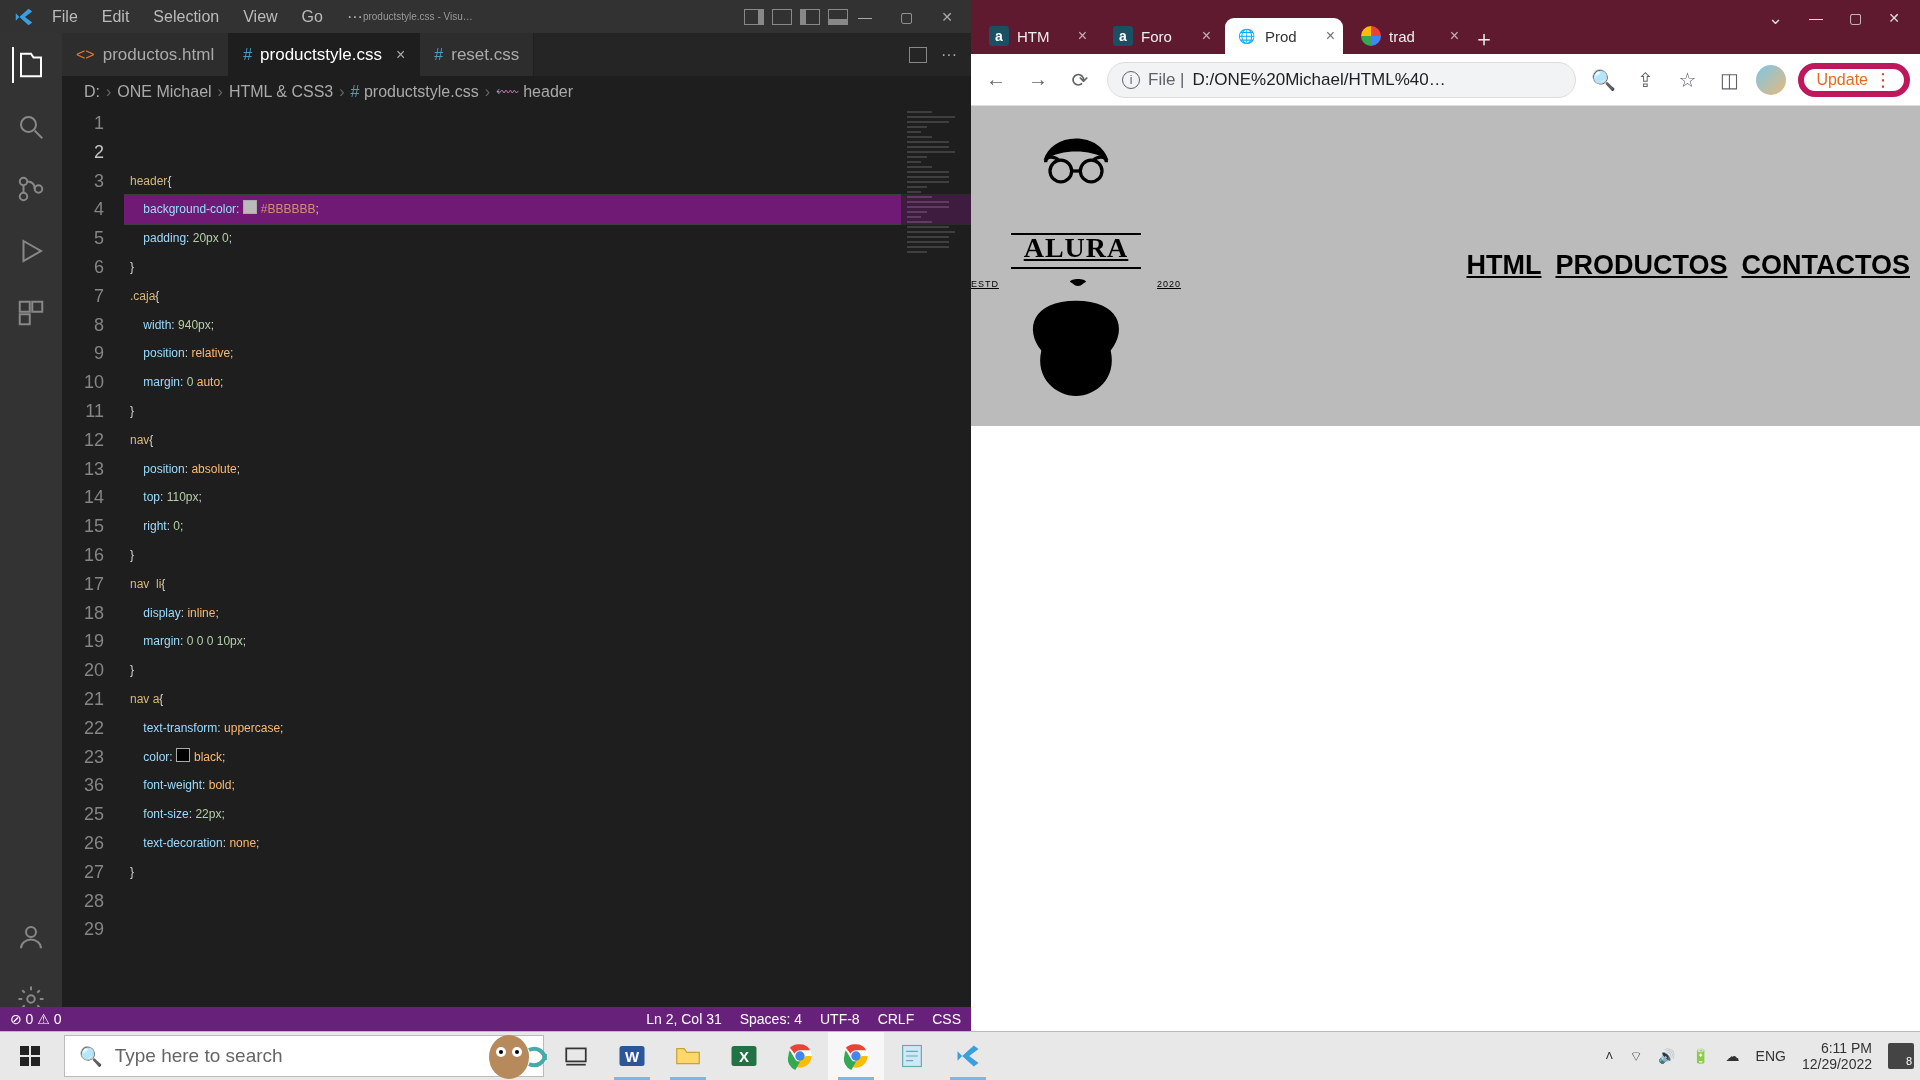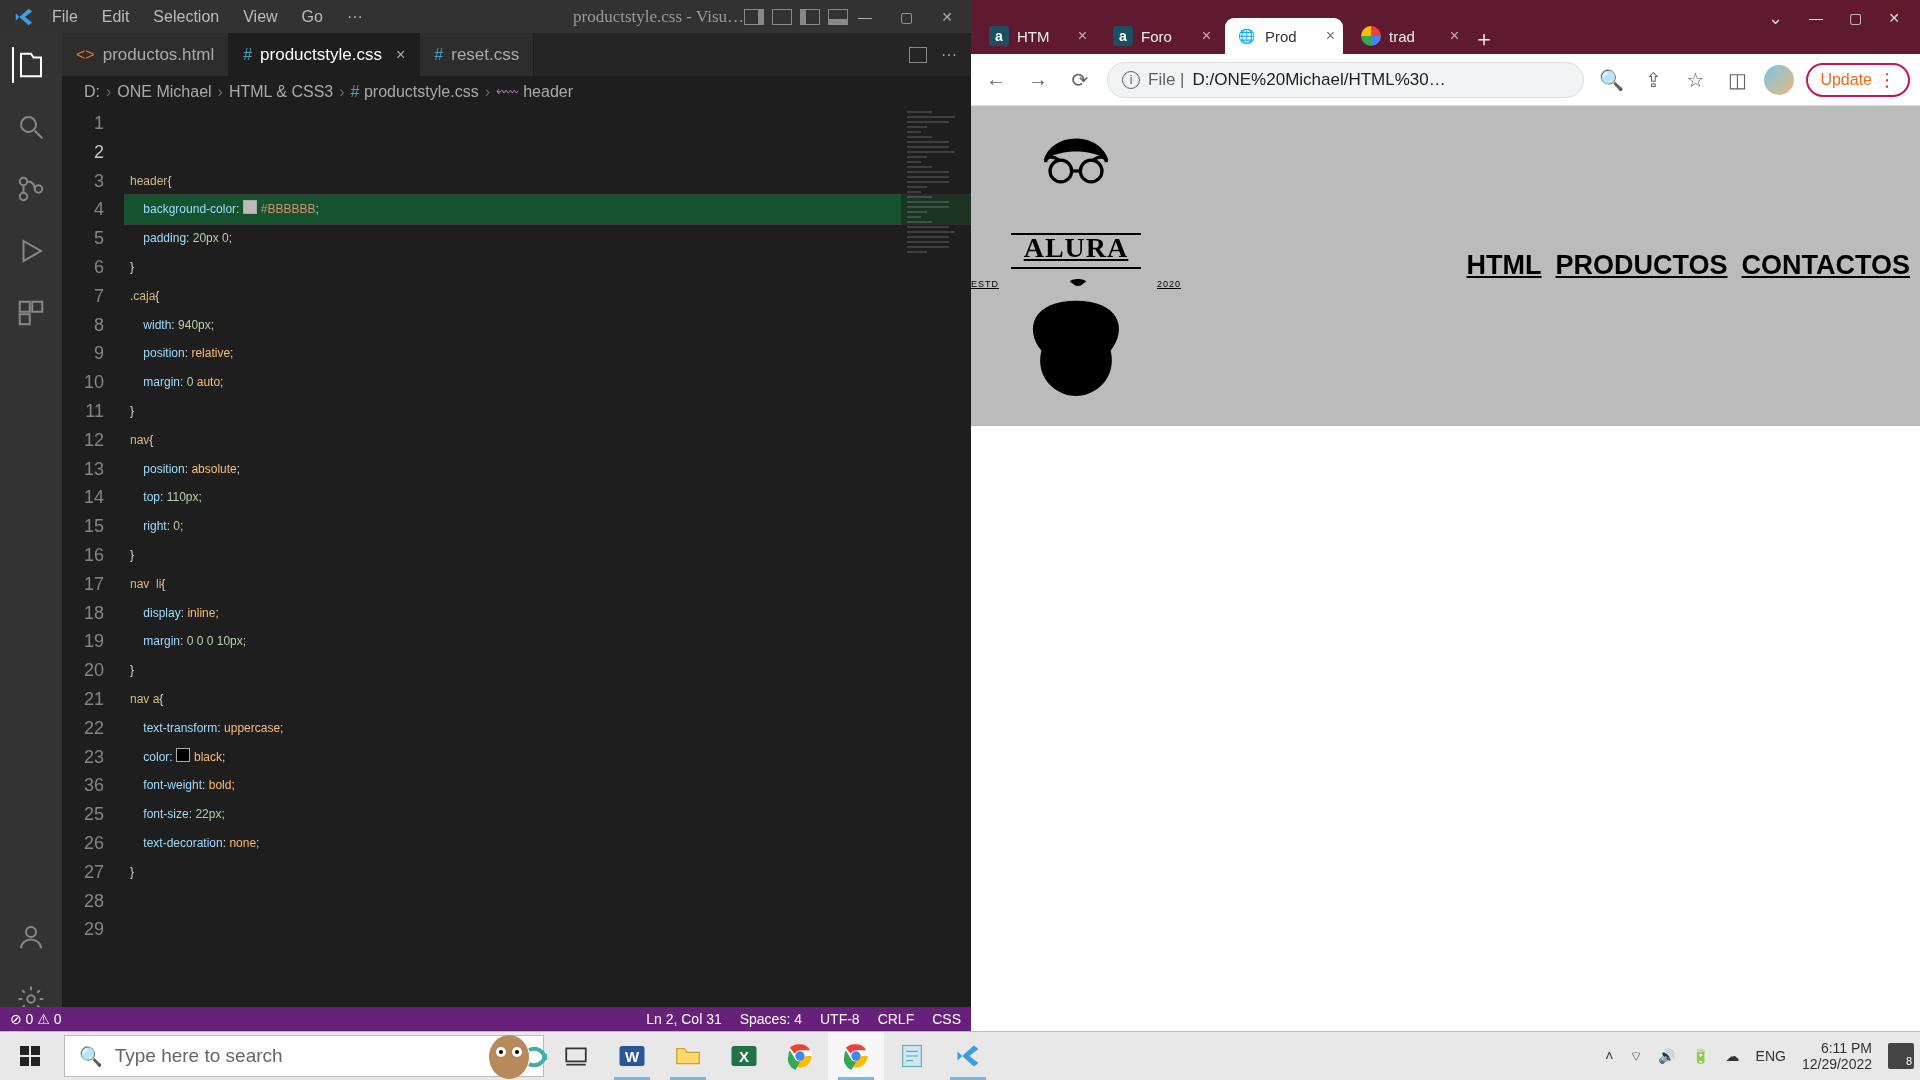--- a/index.html
+++ b/index.html
@@ -12,7 +12,7 @@
 .vscode-logo svg { width: 22px; height: 22px; }
 .vscode-menu { display: flex; gap: 24px; margin-left: 4px; }
 .vscode-menu span { cursor: default; }
-.vscode-title { flex: 1; text-align: right; font-size: 17px; color: #999; font-family: Liberation Serif, serif; }
+.vscode-title { flex: 1; text-align: left; font-size: 10px; color: #999; }
 .vscode-layoutbtns { display: flex; gap: 8px; margin-right: 10px; }
 .vscode-layoutbtns .lb { width: 20px; height: 16px; border: 1.5px solid #888; }
 .vscode-winbtns { display: flex; gap: 28px; margin-right: 18px; color: #aaa; font-size: 14px; }

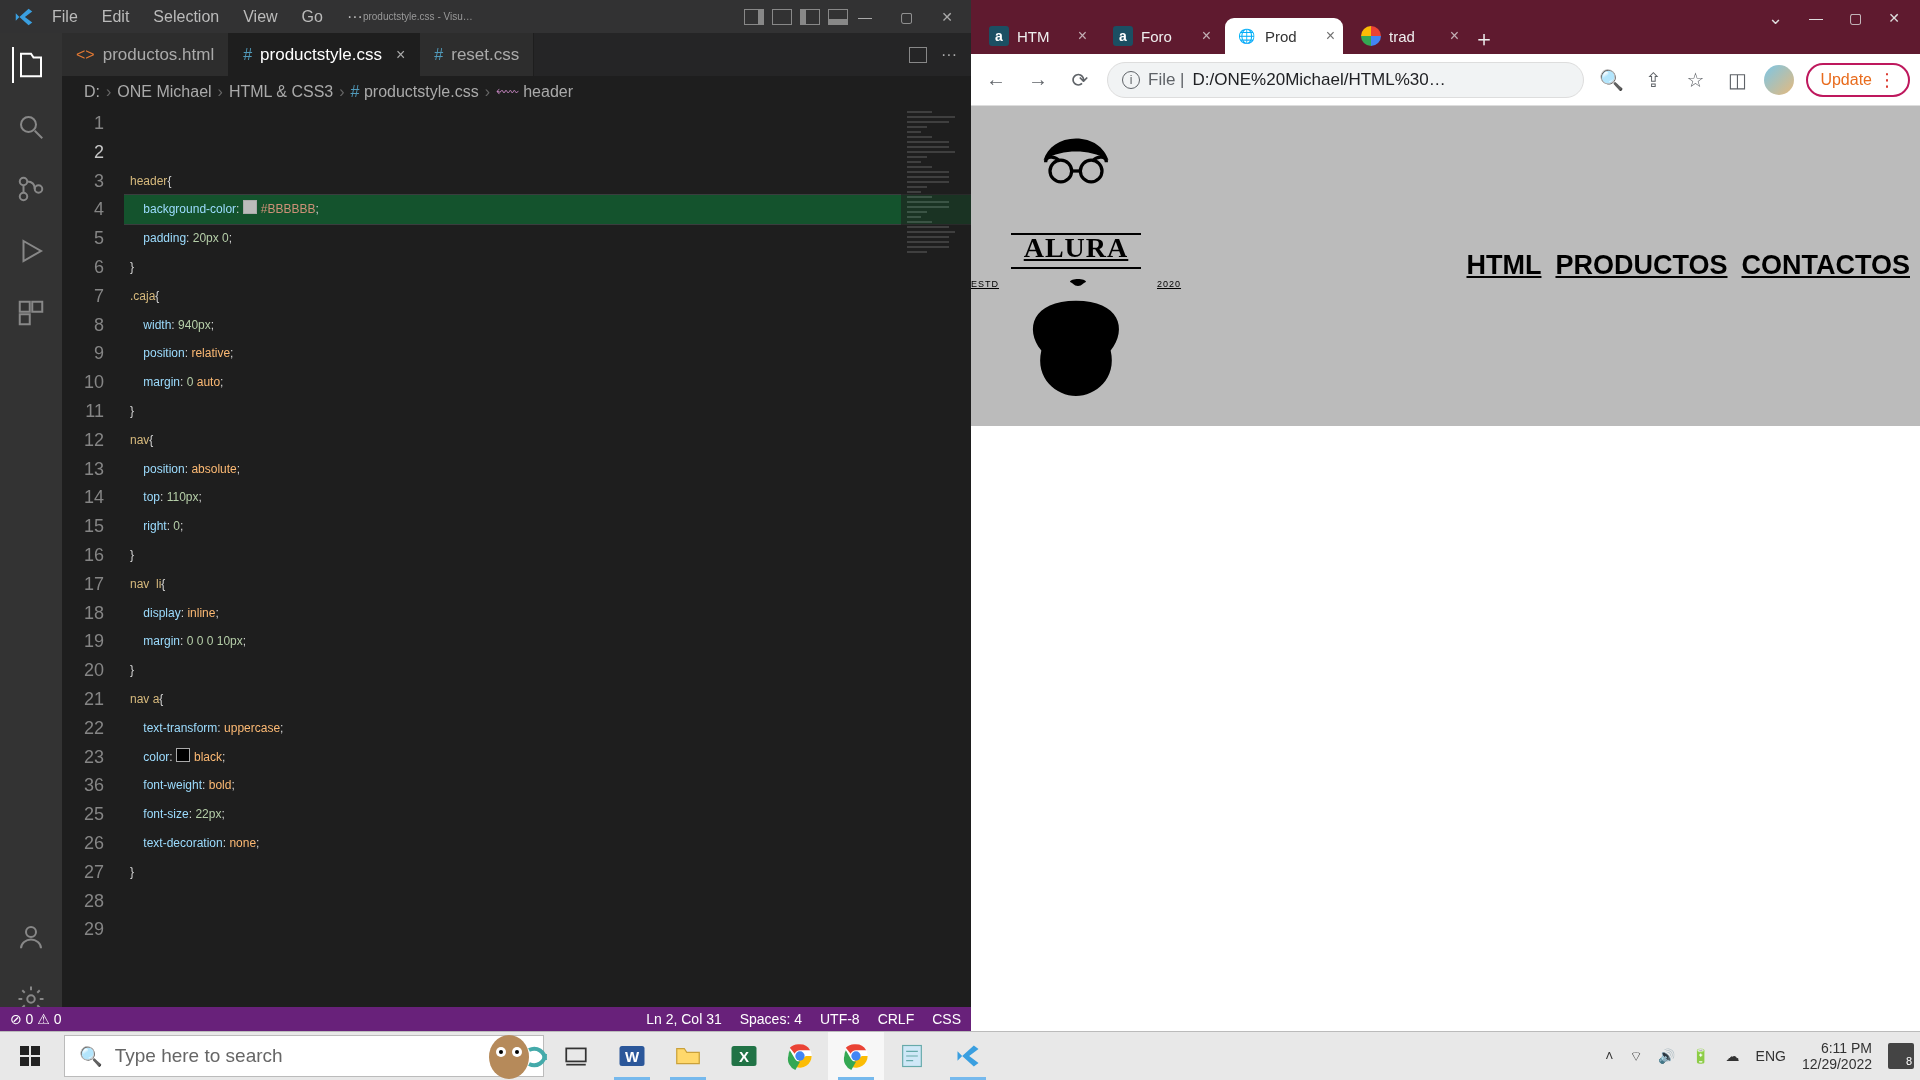--- a/index.html
+++ b/index.html
@@ -306,7 +306,7 @@
     <div class="omnibox">
       <span class="info-icon">i</span>
       <span>File |</span>
-      <span class="url-main">D:/ONE%20Michael/HTML%30…</span>
+      <span class="url-main">D:/ONE%20Michael/HTML%40…</span>
     </div>
     <div class="ct-btn">🔍</div>
     <div class="ct-btn">⇪</div>

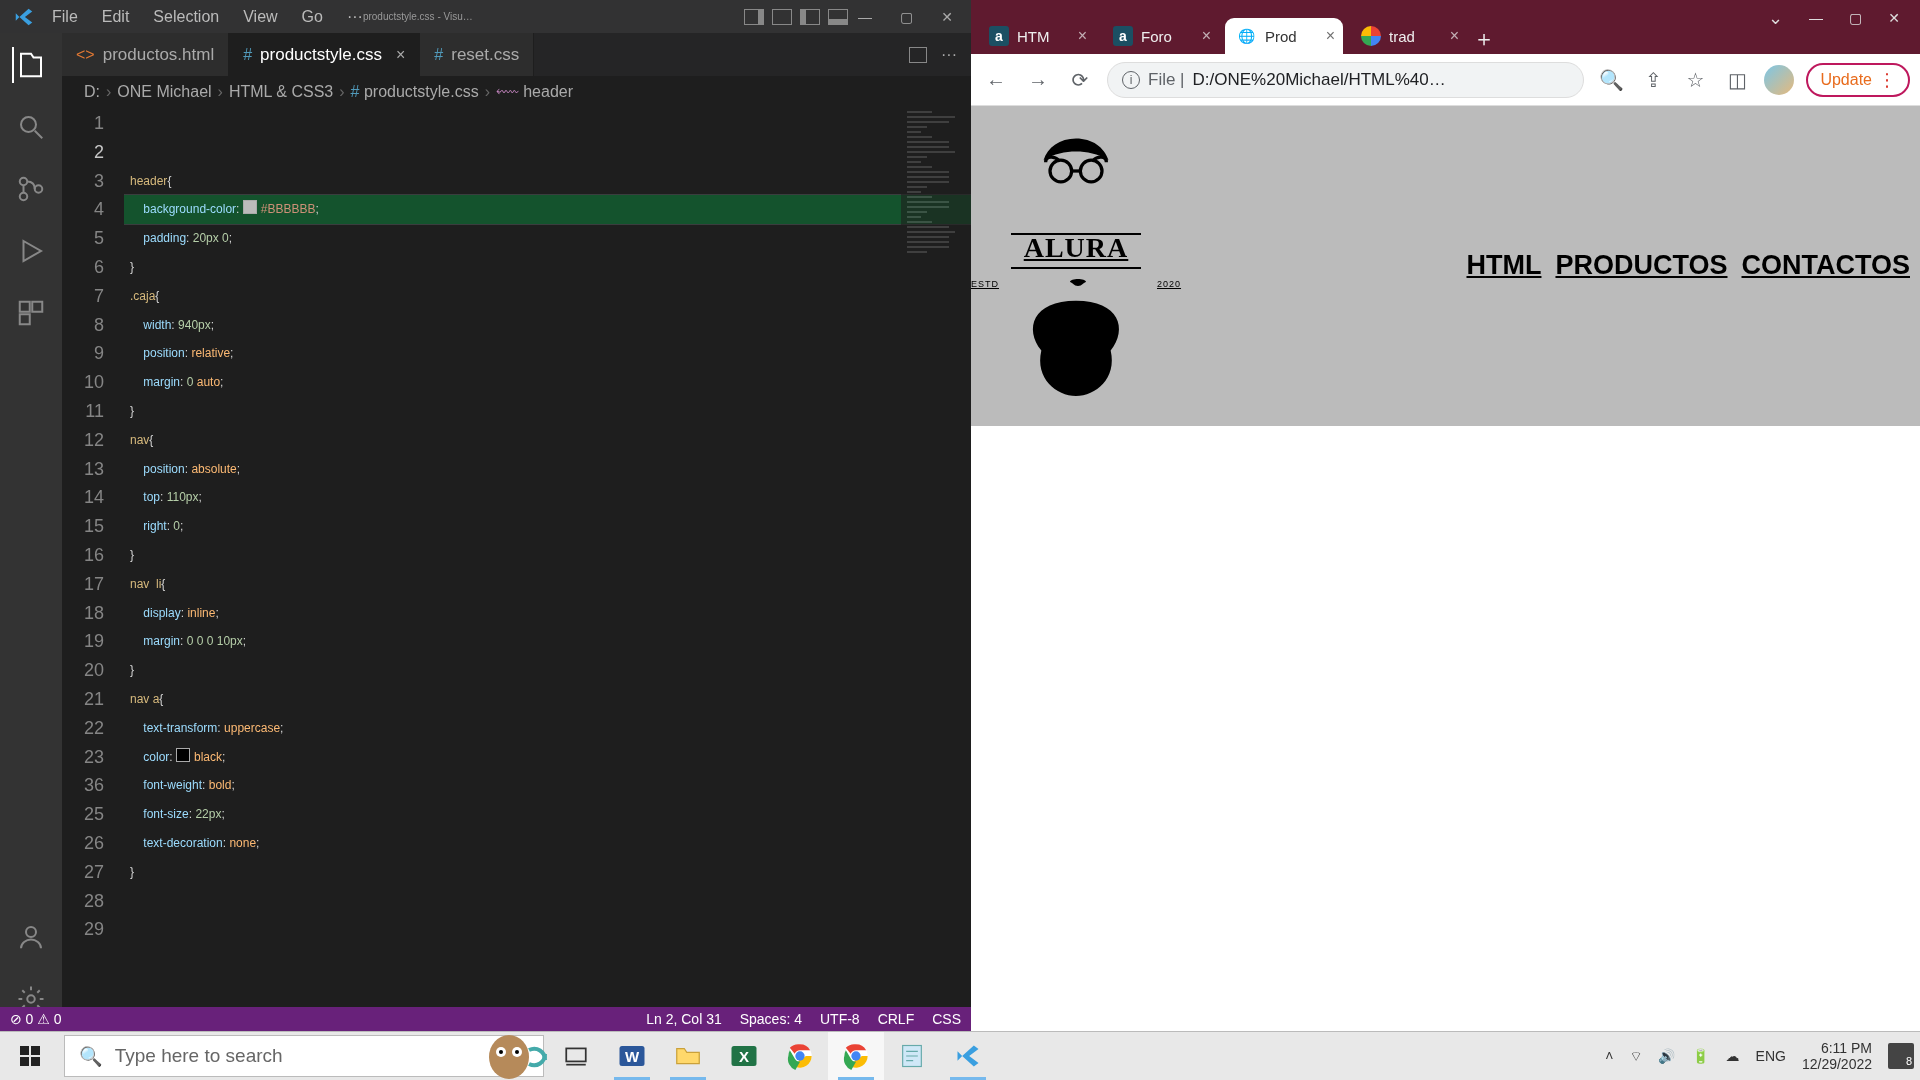--- a/index.html
+++ b/index.html
@@ -77,7 +77,7 @@
 .omnibox { flex: 1; height: 36px; background: #f1f3f4; border: 1px solid #ddd; border-radius: 18px; display: flex; align-items: center; padding: 0 14px; gap: 8px; font-size: 17px; color: #5f6368; }
 .omnibox .info-icon { width: 18px; height: 18px; border: 1.5px solid #5f6368; border-radius: 50%; display: flex; align-items: center; justify-content: center; font-size: 12px; }
 .omnibox .url-main { color: #202124; }
-.update-btn { height: 34px; border: 2px solid #be185d; color: #e86b1c; border-radius: 17px; padding: 0 12px; font-size: 16px; display: flex; align-items: center; gap: 6px; }
+.update-btn { height: 34px; border: 6px solid #be185d; color: #e86b1c; border-radius: 17px; padding: 0 12px; font-size: 16px; display: flex; align-items: center; gap: 6px; }
 .update-btn .dots { color: #d93025; font-size: 18px; line-height: 0; }
 .avatar { width: 30px; height: 30px; border-radius: 50%; background: linear-gradient(135deg,#7cc6e6,#e6b97c); }
 

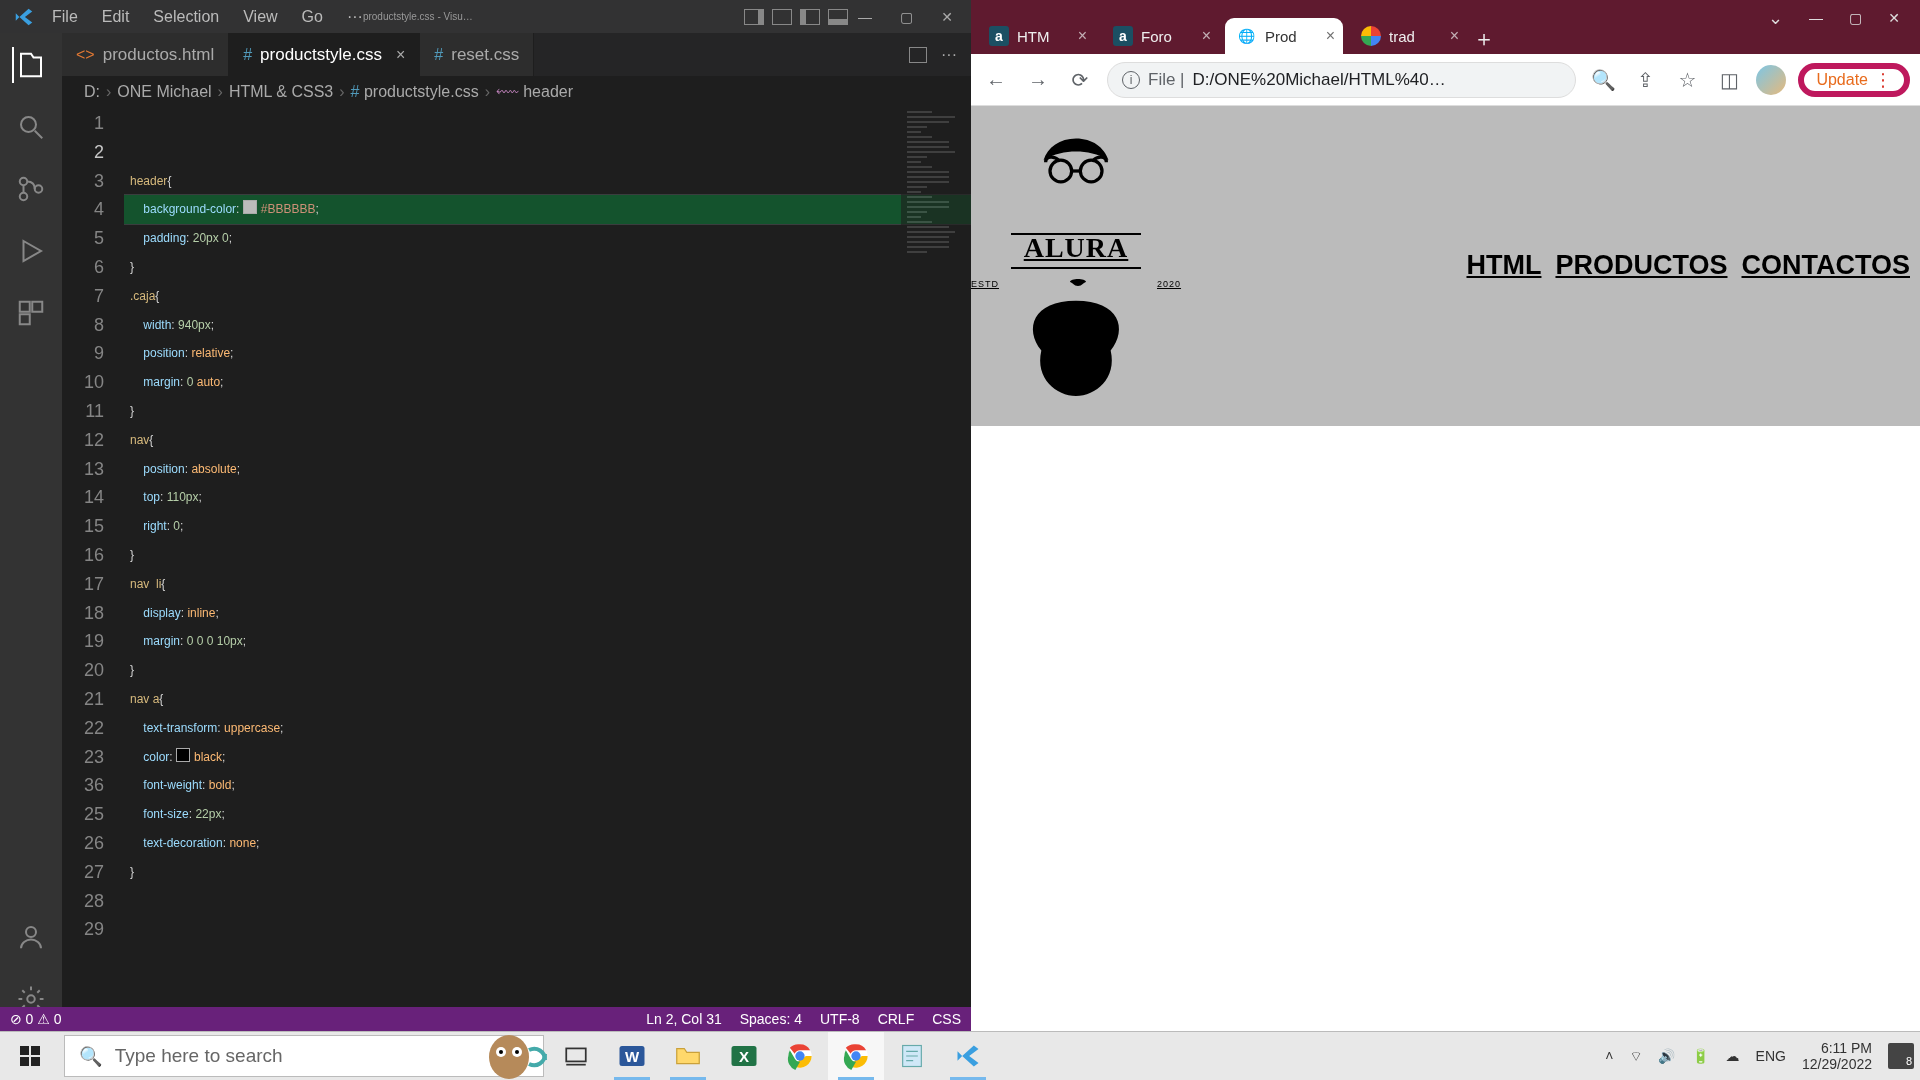--- a/index.html
+++ b/index.html
@@ -42,7 +42,7 @@
 .gutter .gl.active { color: #c6c6c6; }
 .code { flex: 1; font-family: Consolas, monospace; font-size: 12px; line-height: 28.8px; white-space: pre; padding-top: 2px; position: relative; overflow: hidden; }
 .code .line { padding-left: 6px; }
-.code .line.cur { background: #14532d; outline: 1px solid #3a3d3e; }
+.code .line.cur { background: #701a75; outline: 1px solid #3a3d3e; }
 .tok-sel { color: #d7ba7d; }
 .tok-prop { color: #9cdcfe; }
 .tok-punc { color: #d4d4d4; }

